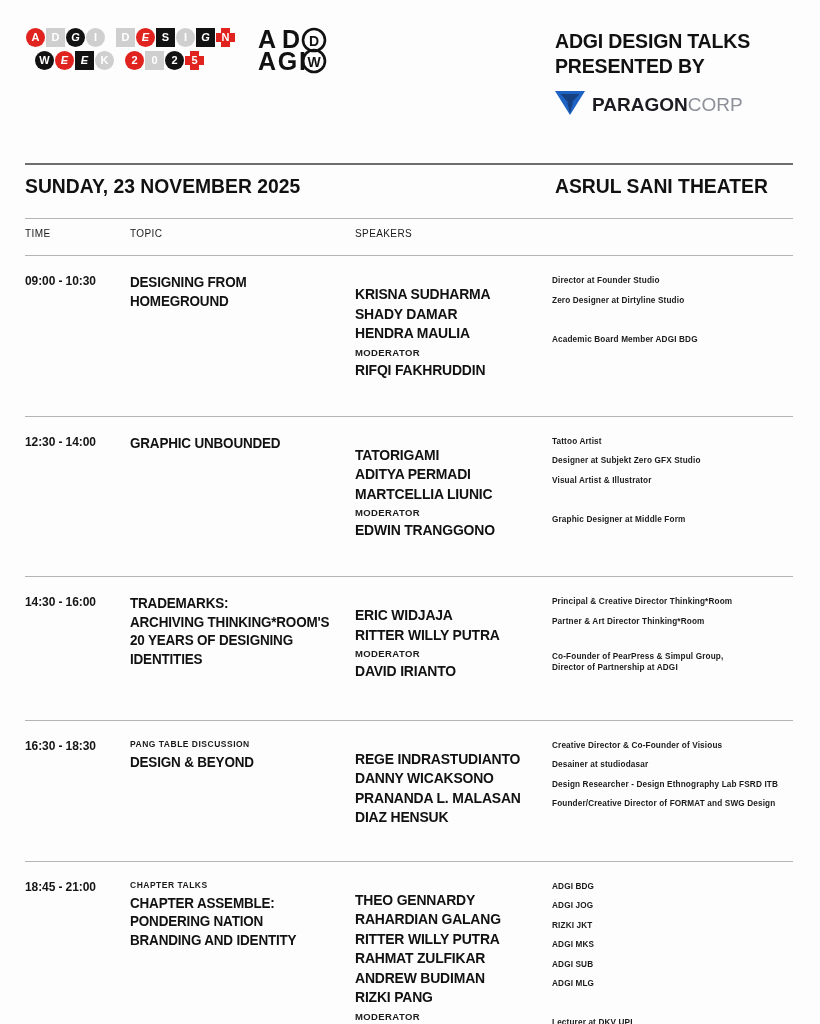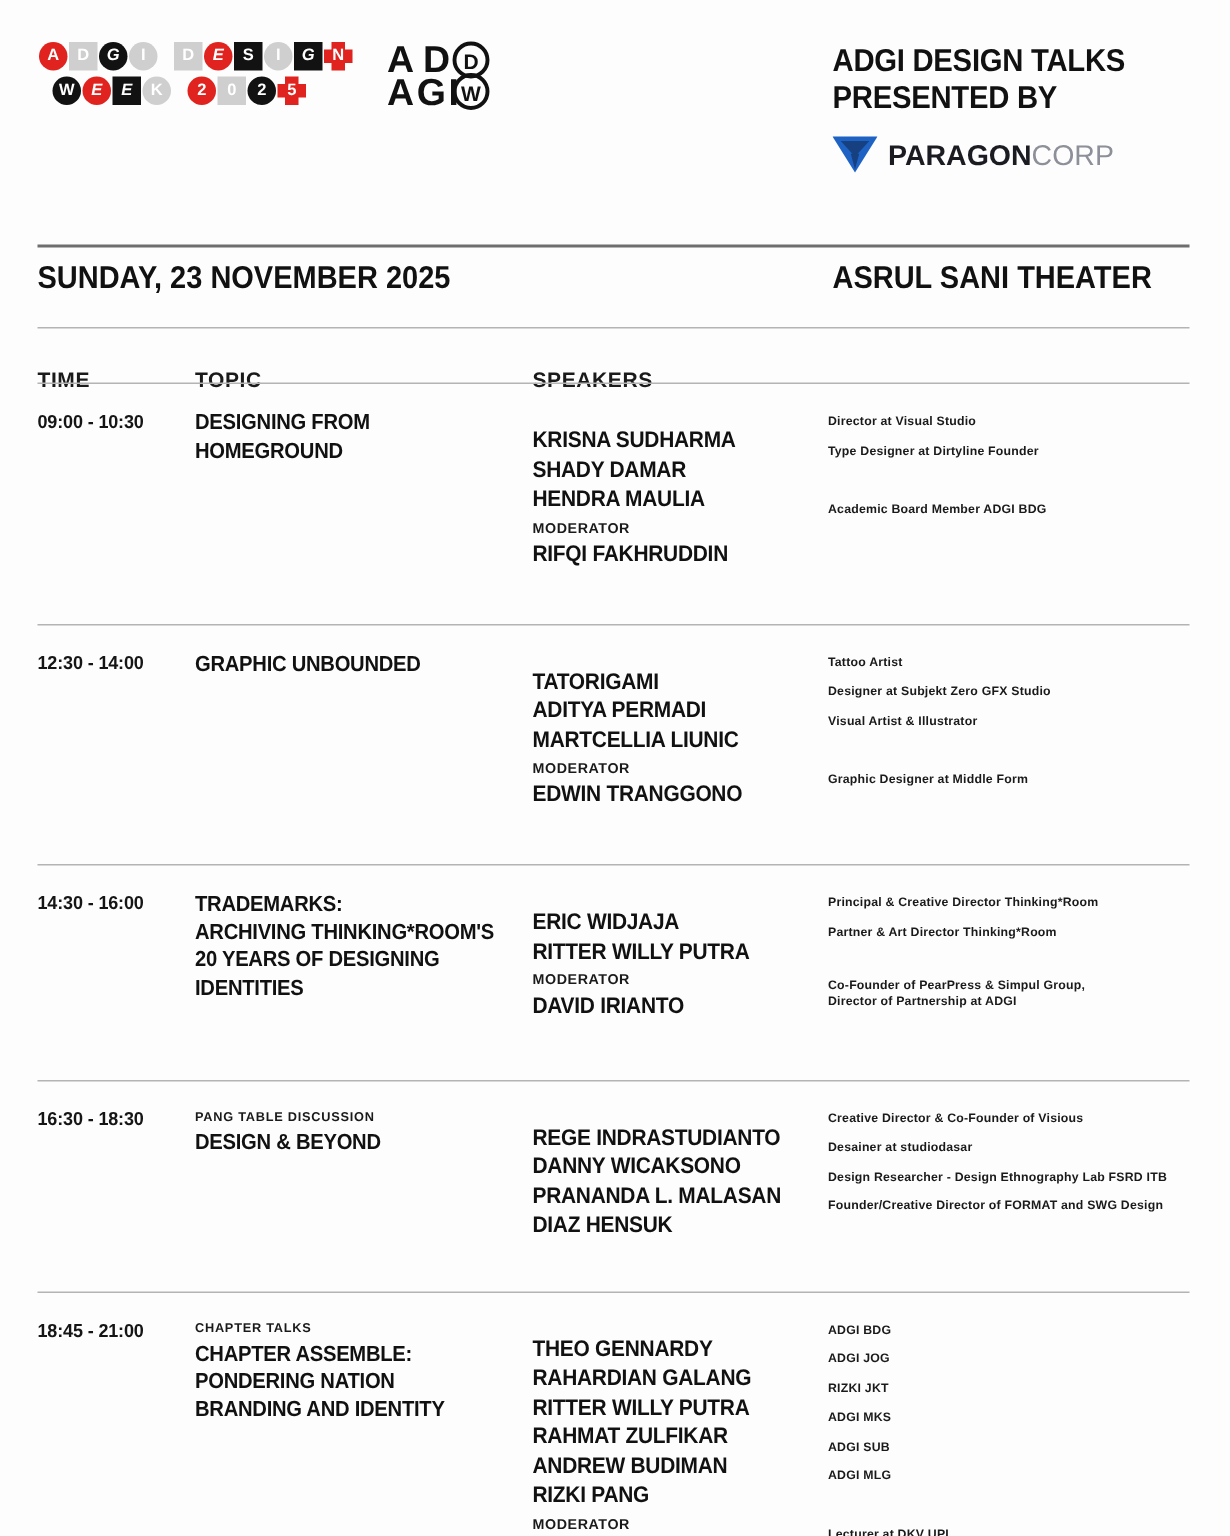--- a/index.html
+++ b/index.html
@@ -167,10 +167,10 @@
   }
   .col-head {
     position: absolute;
-    top: 17px;
-    font-family: "Liberation Sans", sans-serif;
-    font-weight: bold;
-    font-size: 14px;
+    top: 0;
+    font-family: "Liberation Sans", sans-serif;
+    font-weight: normal;
+    font-size: 10px;
     letter-spacing: 0.4px;
     color: #1a1a1a;
     white-space: nowrap;

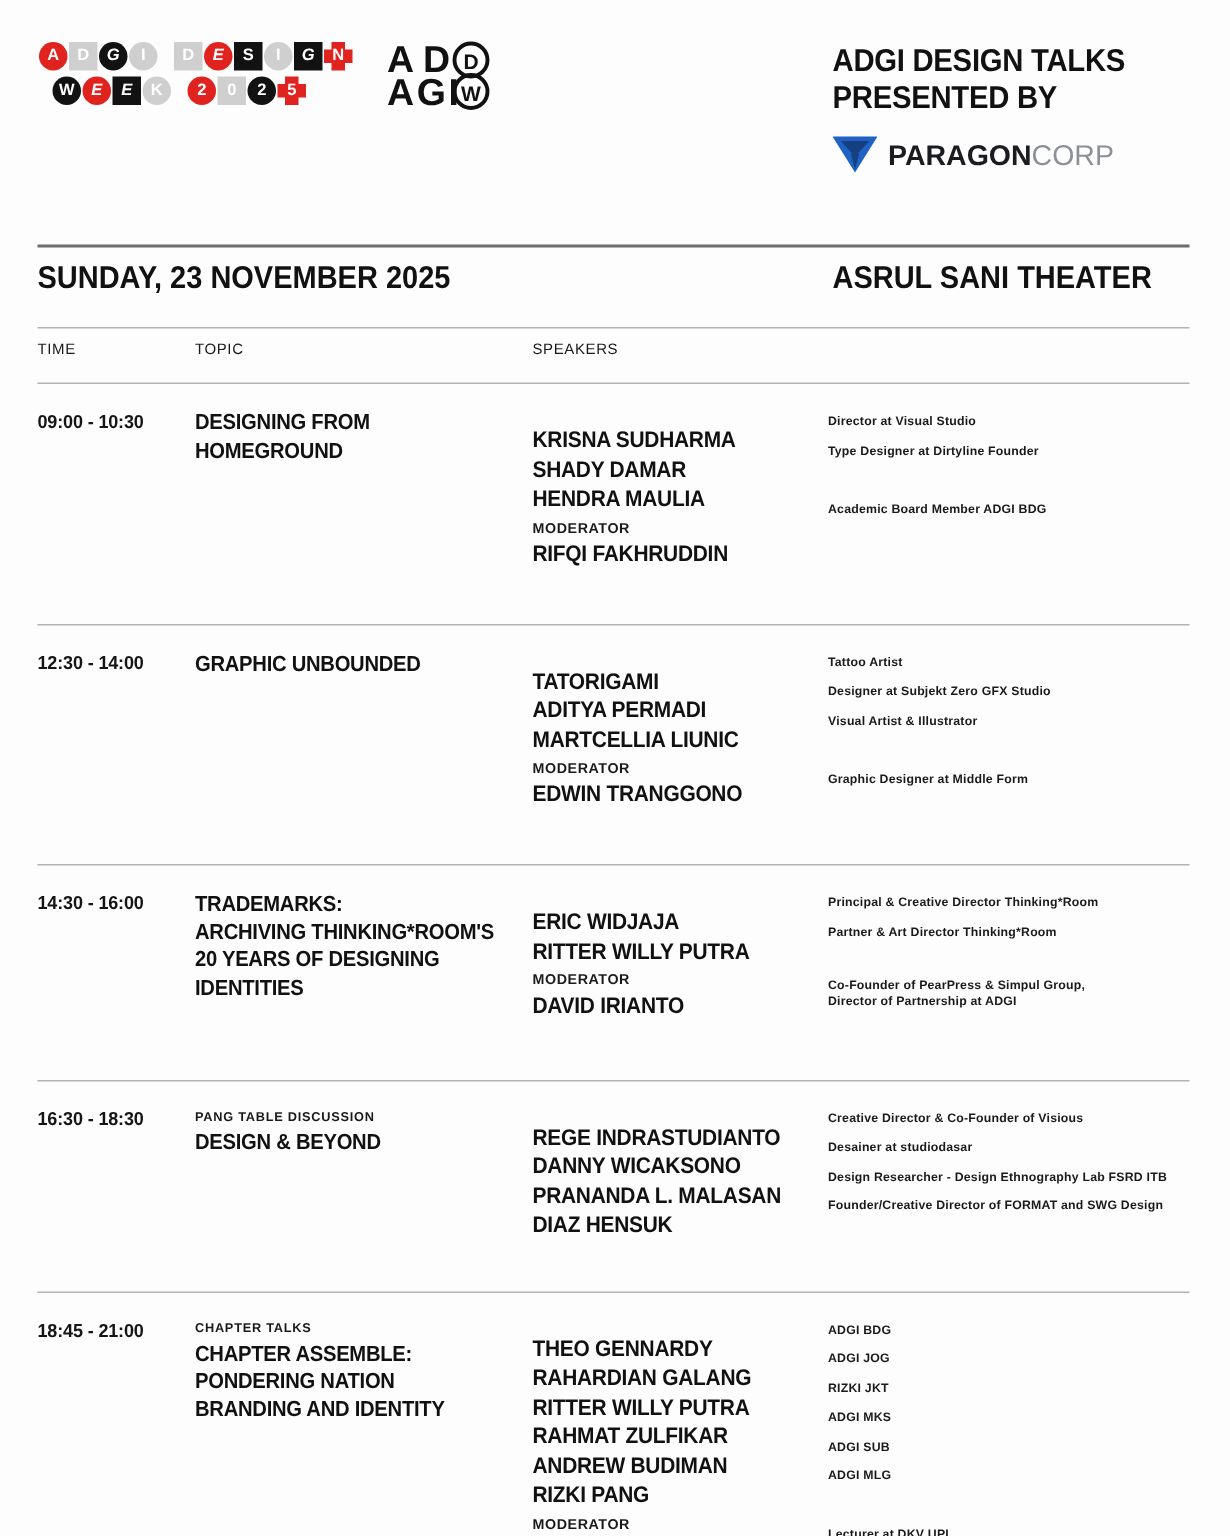--- a/index.html
+++ b/index.html
@@ -425,7 +425,7 @@
             <div class="speaker-name">RIFQI FAKHRUDDIN</div>
           </div>
           <div class="c-role-cell">
-            <div class="role-line">Director at Visual Studio</div>
+            <div class="role-line">Director at Founder Studio</div>
             <div class="role-line">Type Designer at Dirtyline Founder</div>
             <div class="role-line blank">&nbsp;</div>
             <div class="role-line">Academic Board Member ADGI BDG</div>

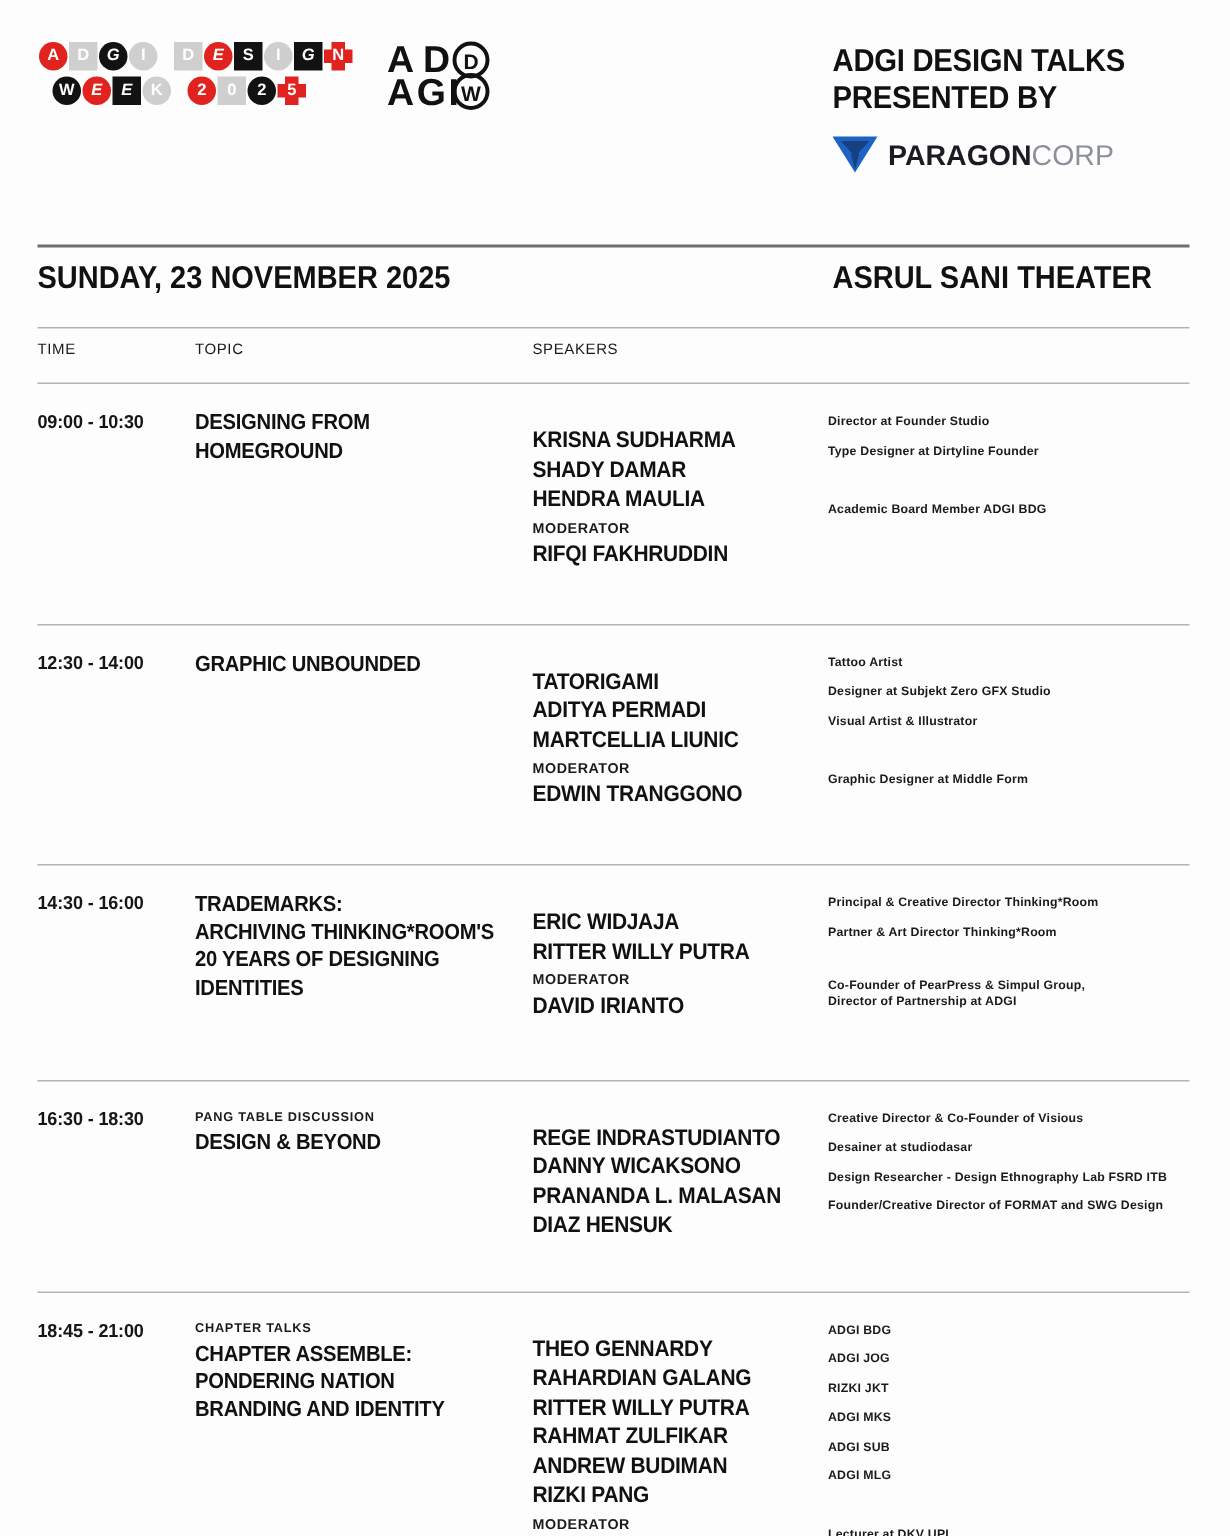--- a/index.html
+++ b/index.html
@@ -426,7 +426,7 @@
           </div>
           <div class="c-role-cell">
             <div class="role-line">Director at Founder Studio</div>
-            <div class="role-line">Type Designer at Dirtyline Founder</div>
+            <div class="role-line">Zero Designer at Dirtyline Studio</div>
             <div class="role-line blank">&nbsp;</div>
             <div class="role-line">Academic Board Member ADGI BDG</div>
           </div>

